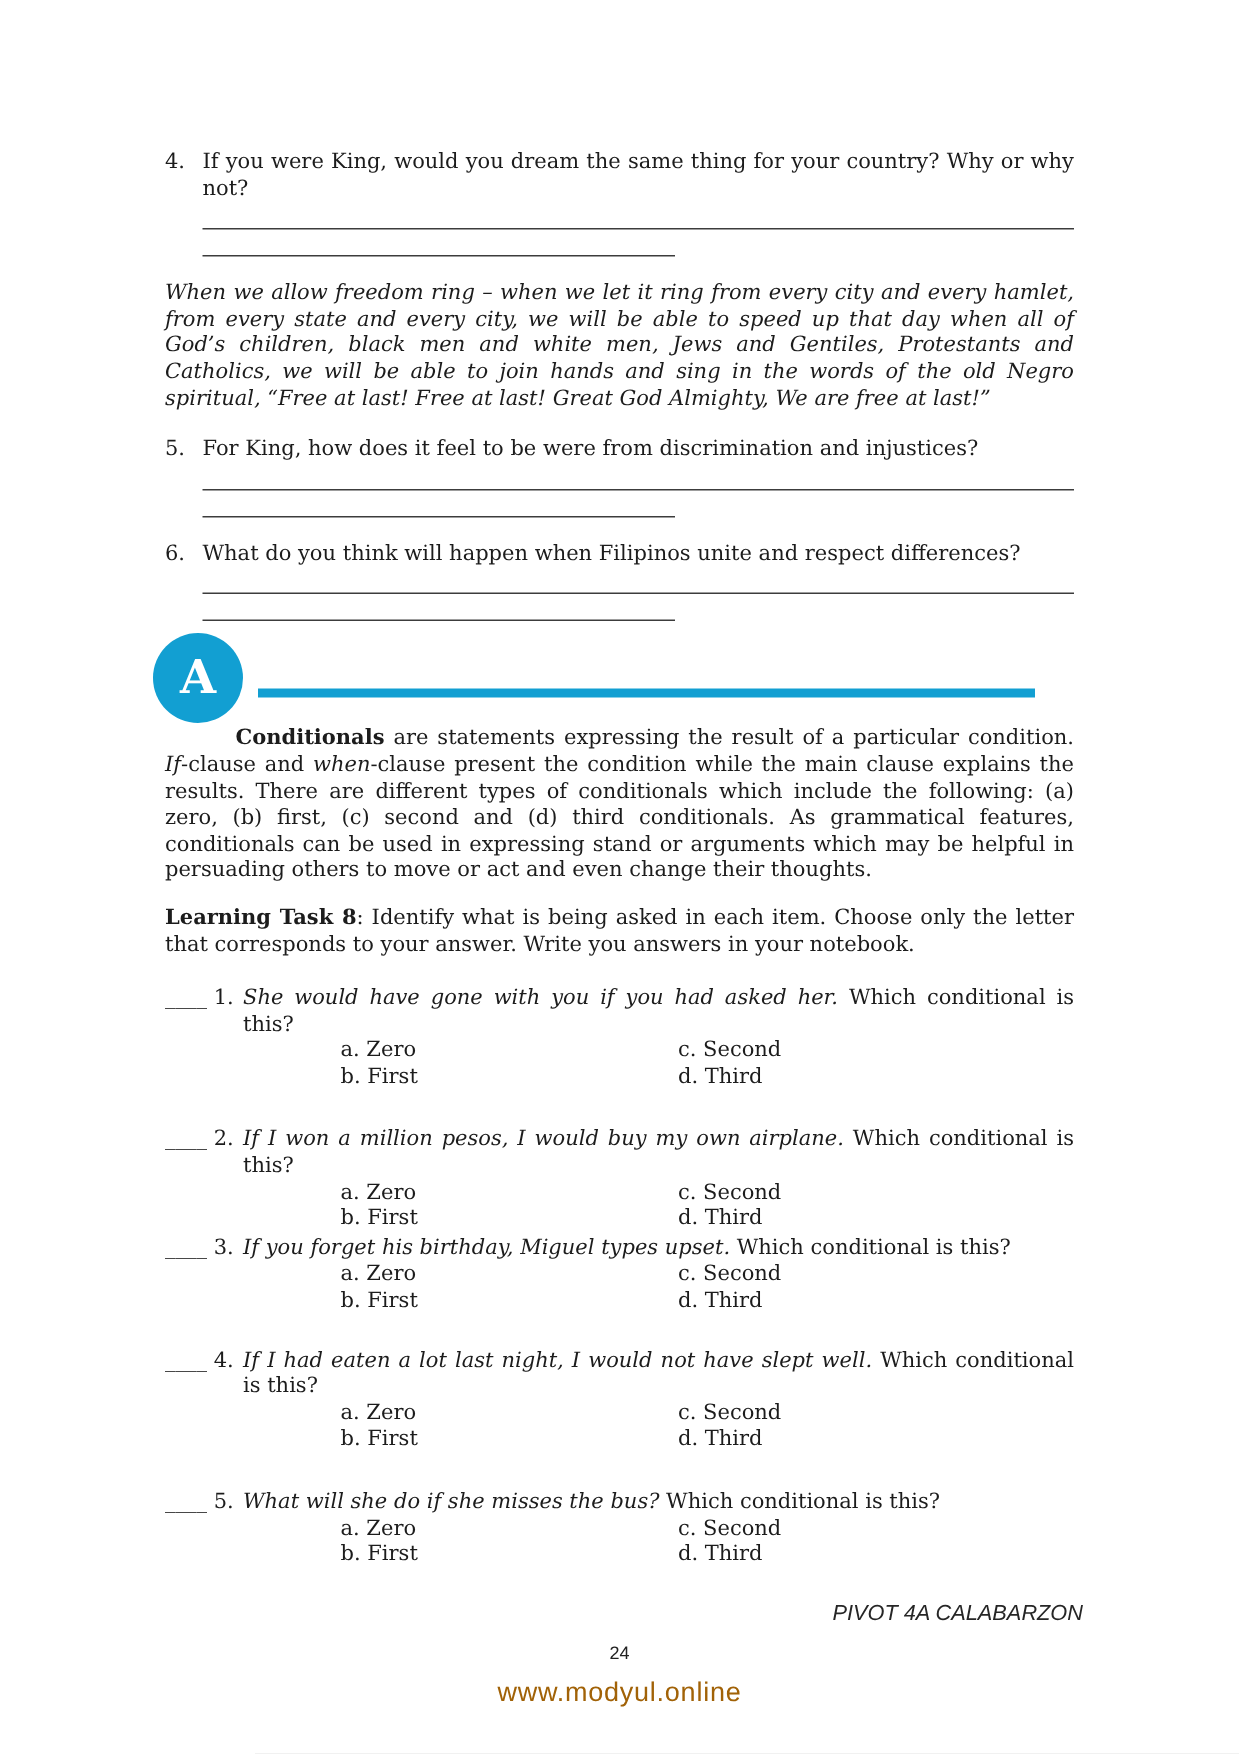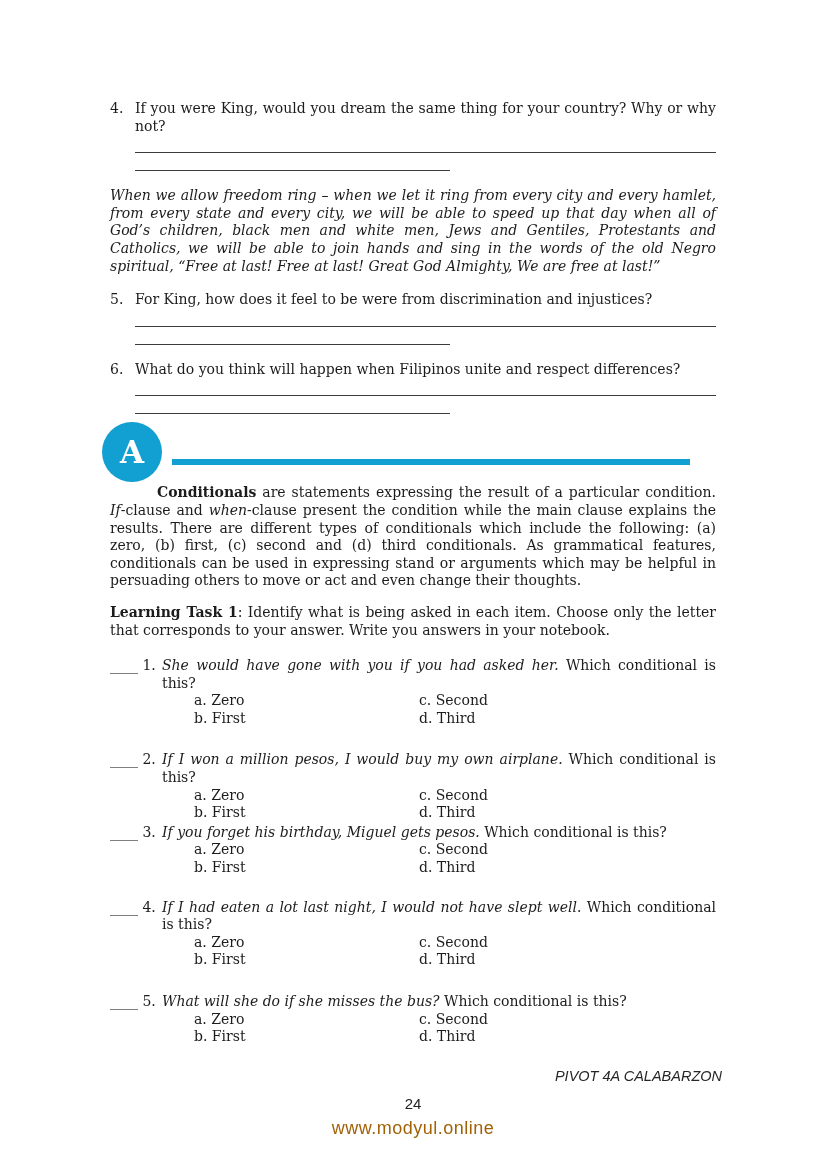--- a/index.html
+++ b/index.html
@@ -112,7 +112,7 @@
 
     <p class="para indent"><b>Conditionals</b><span> are statements expressing the result of a particular condition. </span><i>If</i><span>-clause and </span><i>when</i><span>-clause present the condition while the main clause explains the results. There are different types of conditionals which include the following: (a) zero, (b) first, (c) second and (d) third conditionals. As grammatical features, conditionals can be used in expressing stand or arguments which may be helpful in persuading others to move or act and even change their thoughts.</span></p>
 
-    <p class="task-intro"><b>Learning Task 1</b><span>: Identify what is being asked in each item. Choose only the letter that corresponds to your answer. Write you answers in your notebook.</span></p>
+    <p class="task-intro"><b>Learning Task 8</b><span>: Identify what is being asked in each item. Choose only the letter that corresponds to your answer. Write you answers in your notebook.</span></p>
 
     <div class="item mt18">
       <span class="item-label"><span>____</span> <span>1.</span></span>

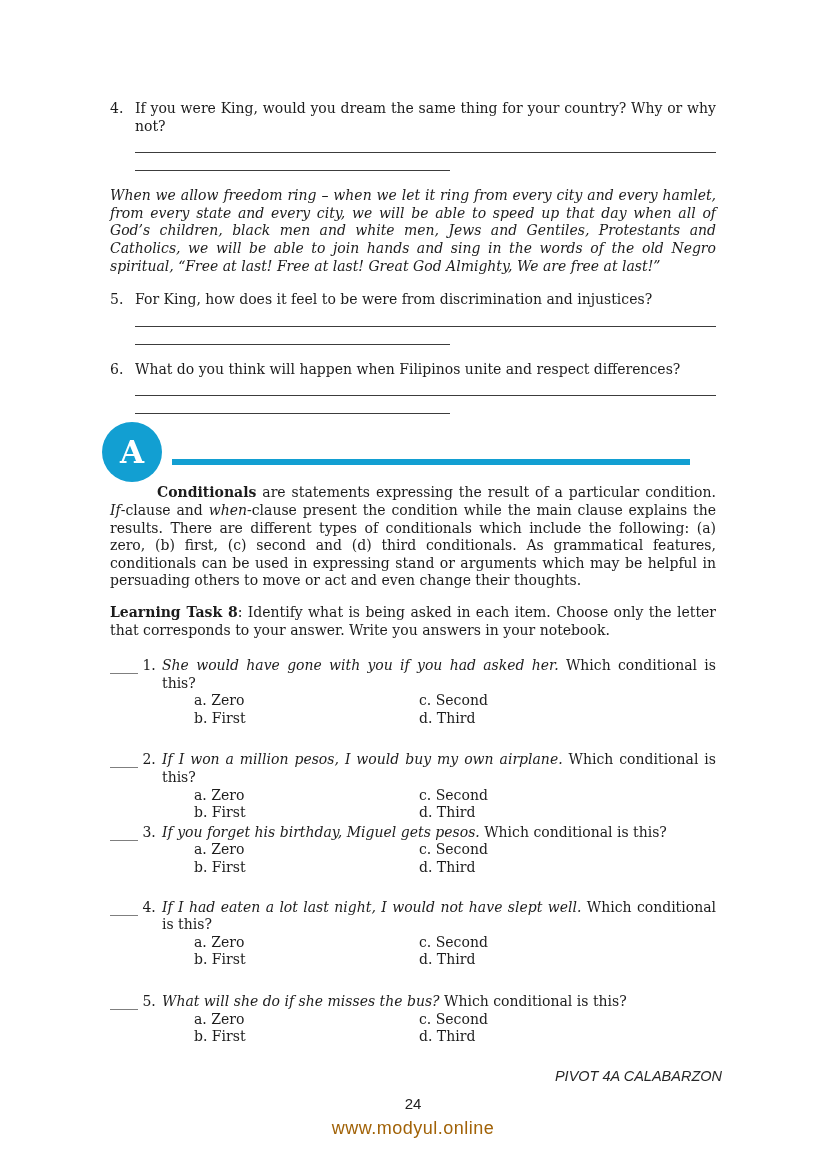--- a/index.html
+++ b/index.html
@@ -42,7 +42,7 @@
   .item-label { width:52px; flex:none; white-space:nowrap; }
   .item-body { flex:1; text-align:justify; }
   .options {
-    margin-left:84px;
+    margin-left:117px;
     display:grid; grid-template-columns:225px auto;
     justify-content:start;
     line-height:17.6px;

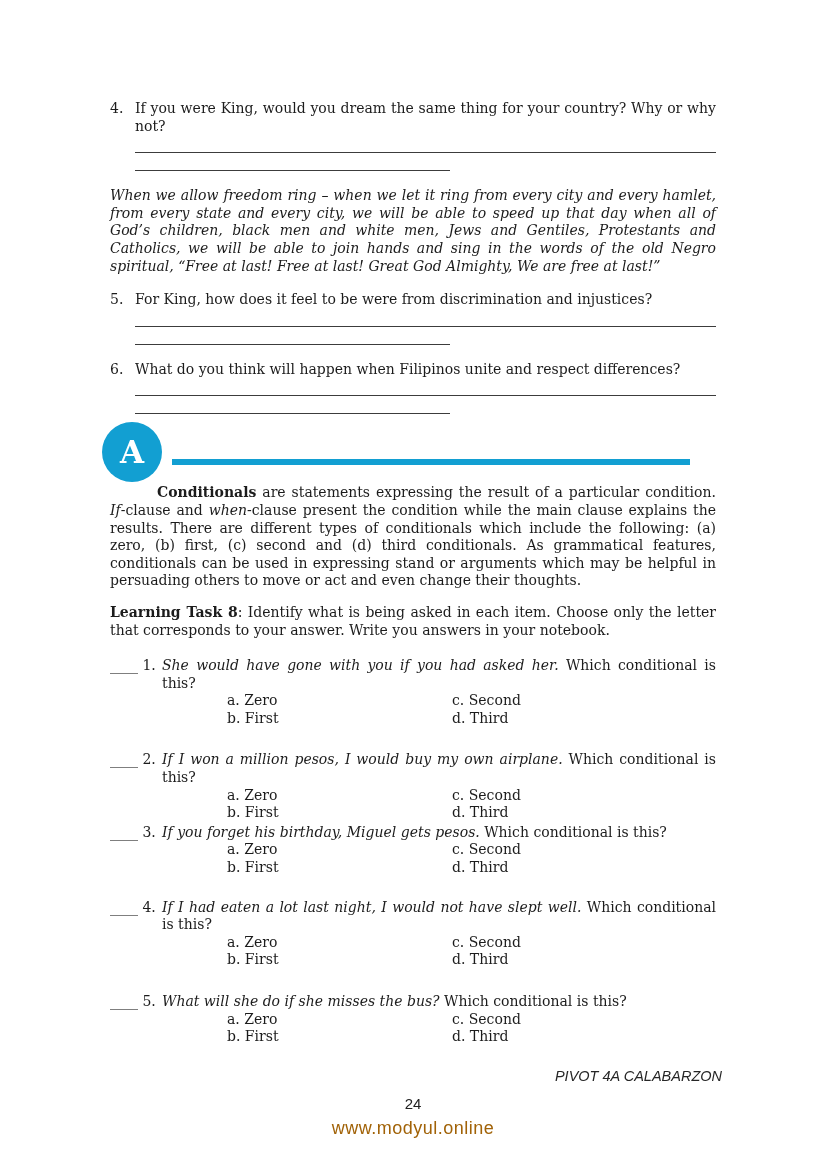--- a/index.html
+++ b/index.html
@@ -138,7 +138,7 @@
 
     <div class="item mt2">
       <span class="item-label"><span>____</span> <span>3.</span></span>
-      <div class="item-body"><i>If you forget his birthday, Miguel gets pesos.</i><span> Which conditional is this?</span></div>
+      <div class="item-body"><i>If you forget his birthday, Miguel types upset.</i><span> Which conditional is this?</span></div>
     </div>
     <div class="options">
       <span>a. Zero</span>

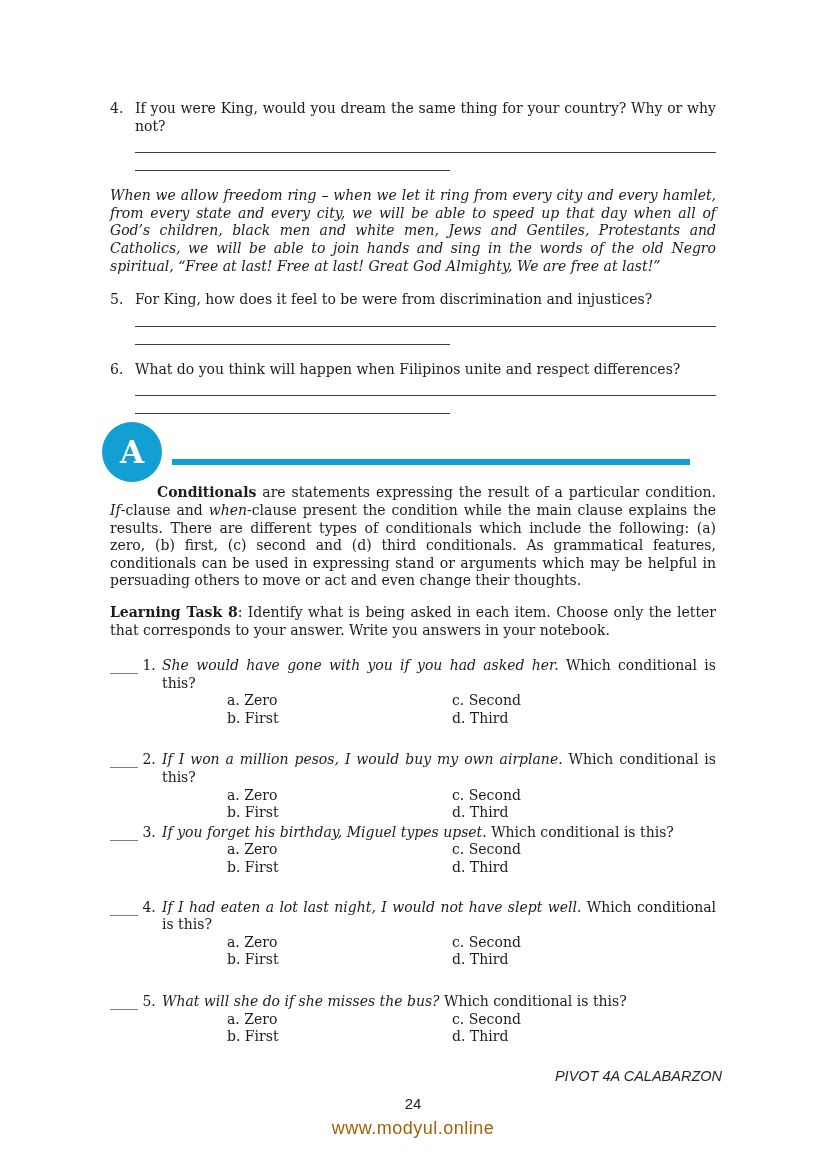--- a/index.html
+++ b/index.html
@@ -60,7 +60,7 @@
   .page-num {
     position:absolute; left:0; top:1095px; width:100%;
     text-align:center; font-family:"Liberation Sans", sans-serif;
-    font-size:15px; color:#222;
+    font-size:12px; color:#222;
   }
   .watermark {
     position:absolute; left:0; top:1118px; width:100%;

